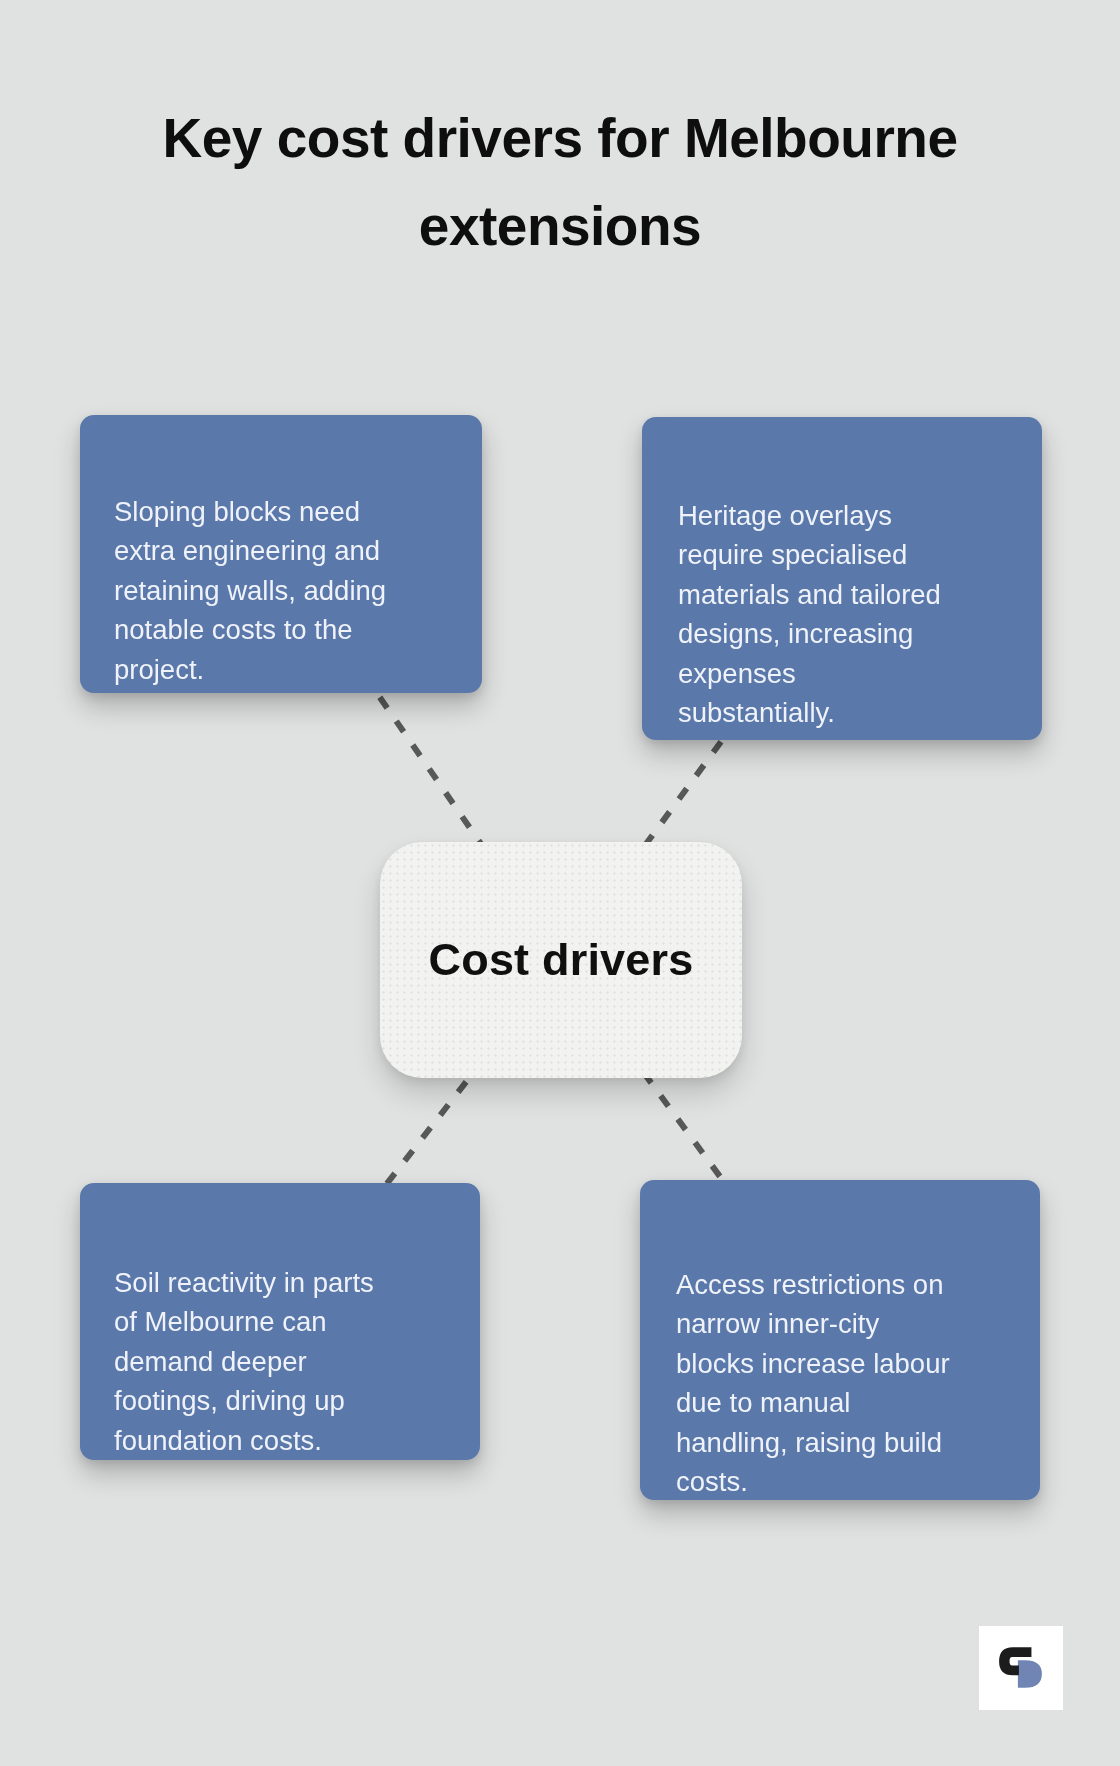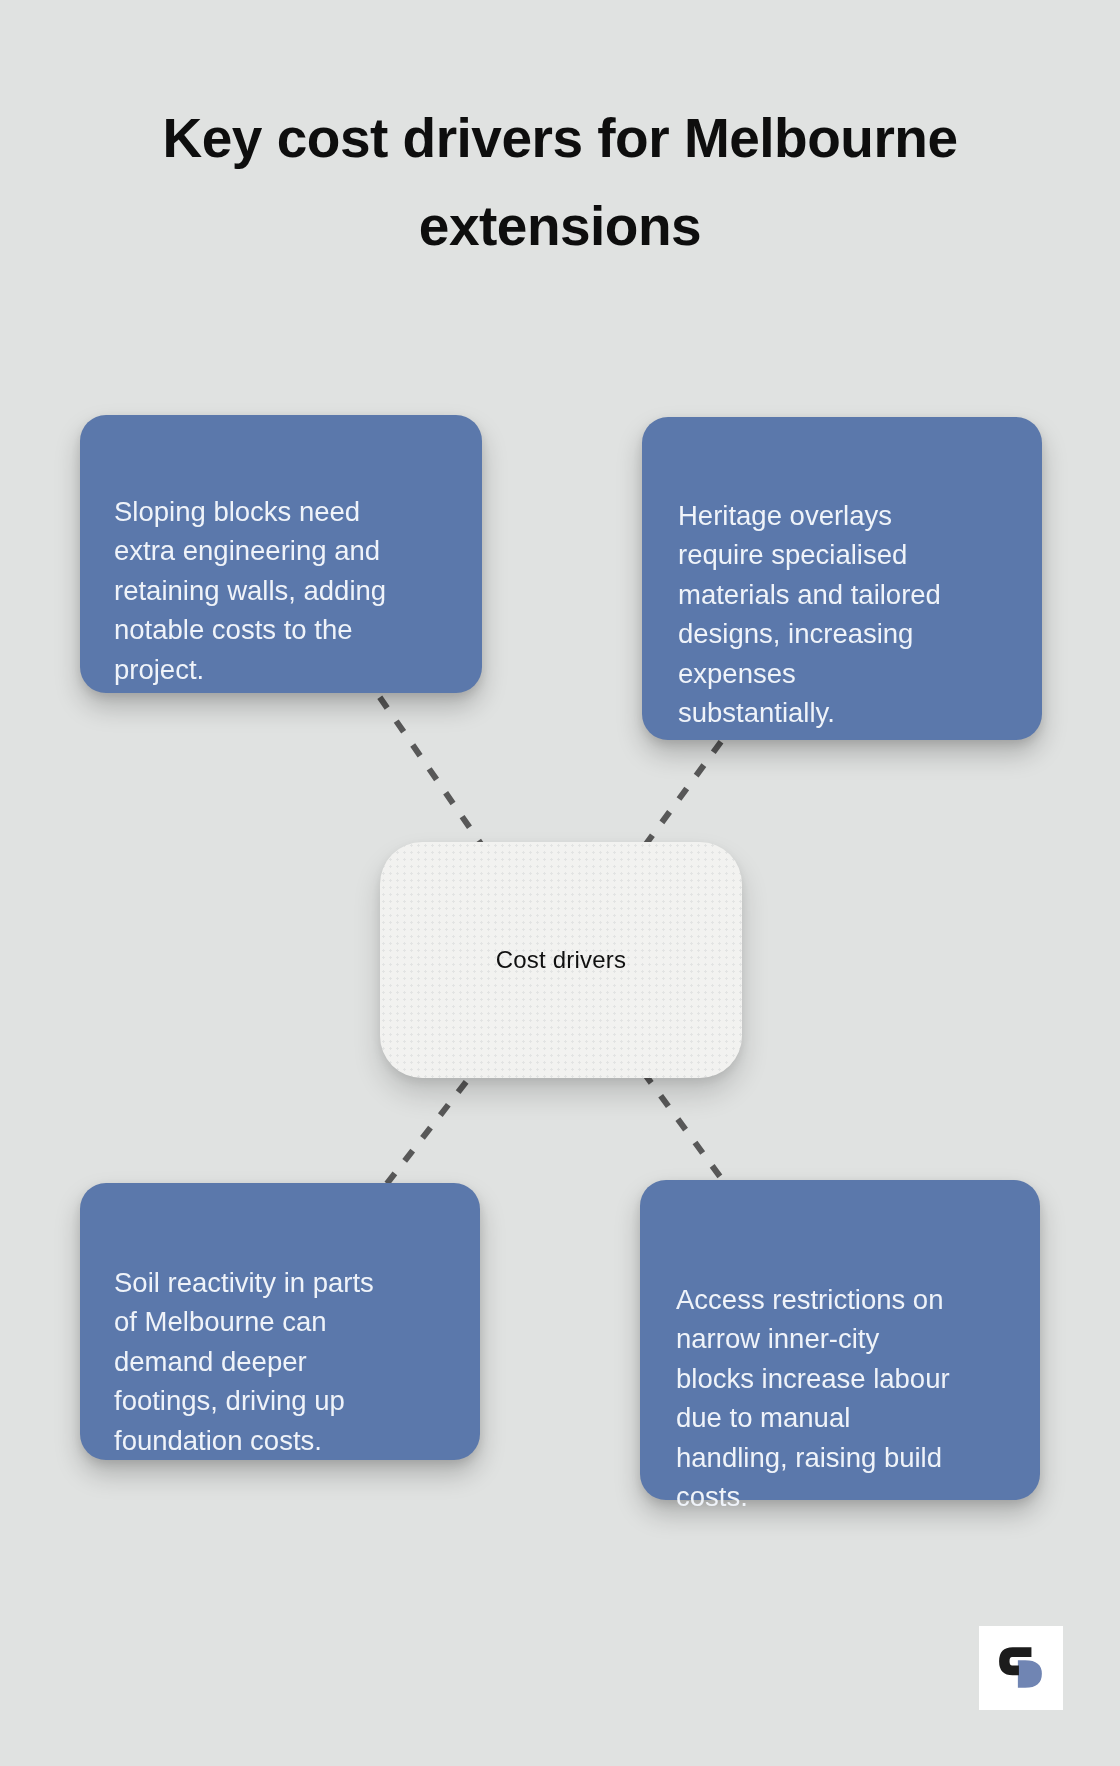--- a/index.html
+++ b/index.html
@@ -39,7 +39,7 @@
     position:absolute;
     z-index:2;
     background:var(--node-color,#5b78ab);
-    border-radius:26px;
+    border-radius:14px;
     box-shadow:0 14px 26px rgba(0,0,0,.22), 0 4px 10px rgba(0,0,0,.10);
     color:var(--node-text-color,#eff3f9);
     font-size:27.5px;

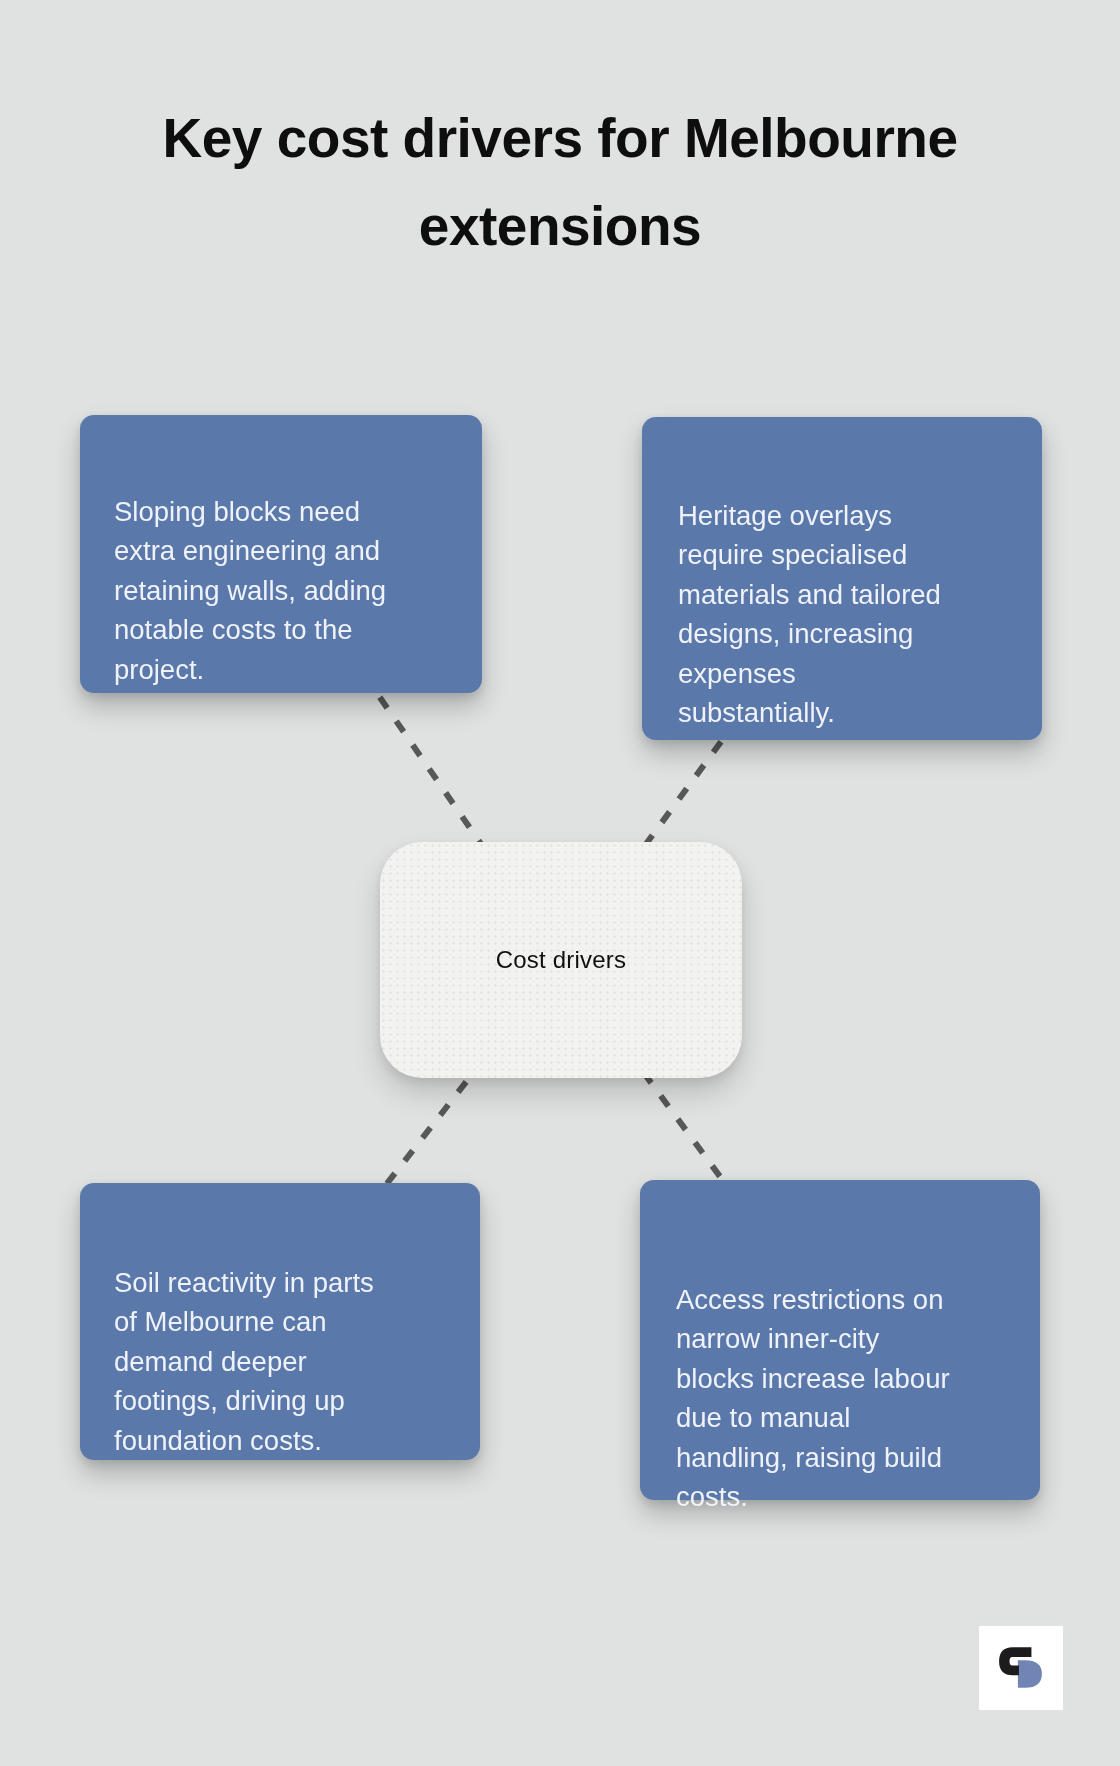--- a/index.html
+++ b/index.html
@@ -65,8 +65,8 @@
     display:flex;align-items:center;justify-content:center;
   }
   .center-node .center-label{
-    font-size:24px;
-    font-weight:400;
+    font-size:45px;
+    font-weight:700;
     color:#101010;
     letter-spacing:0.2px;
   }

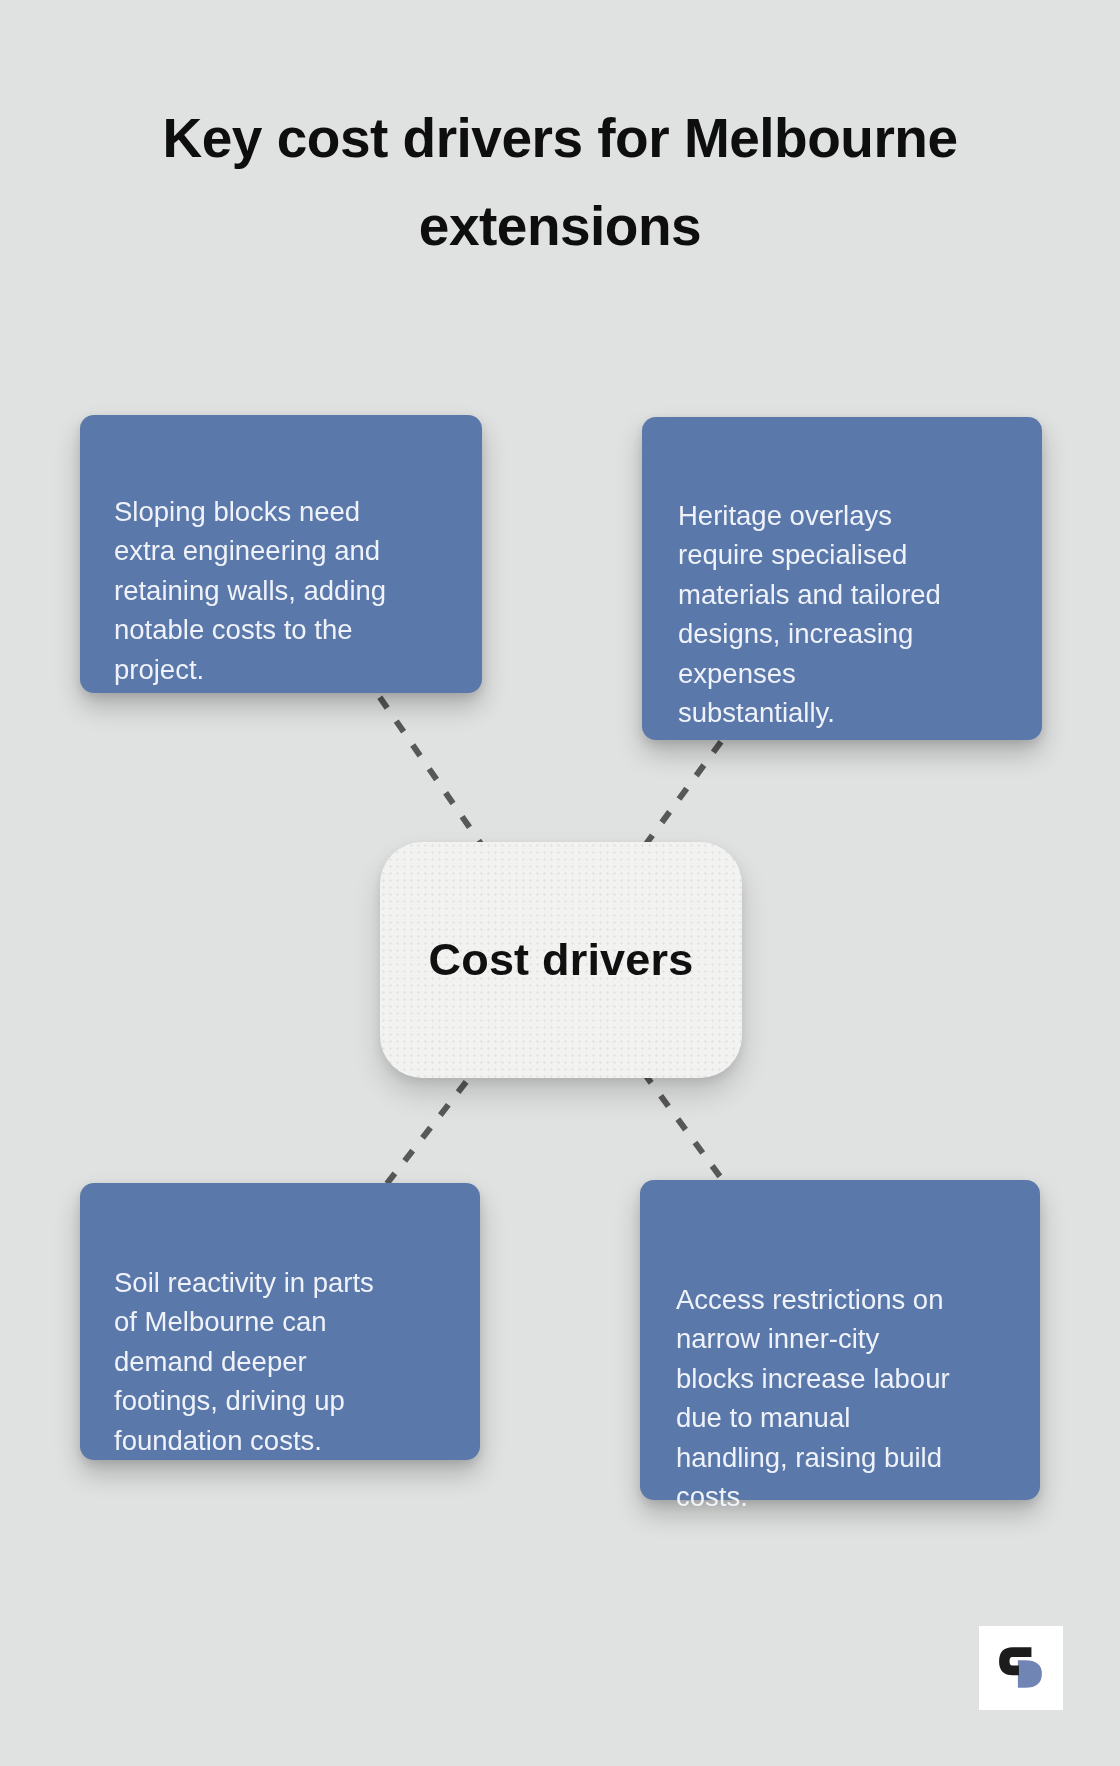--- a/index.html
+++ b/index.html
@@ -51,7 +51,7 @@
   #node-top-left    {left:80px;  top:415px;  width:402px; height:278px; padding:37px 24px 0 34px;}
   #node-top-right   {left:642px; top:417px;  width:400px; height:323px; padding:39px 24px 0 36px;}
   #node-bottom-left {left:80px;  top:1183px; width:400px; height:277px; padding:40px 24px 0 34px;}
-  #node-bottom-right{left:640px; top:1180px; width:400px; height:320px; padding:60px 24px 0 36px;}
+  #node-bottom-right{left:640px; top:1180px; width:400px; height:320px; padding:45px 24px 0 36px;}
   
   .center-node{
     position:absolute;

